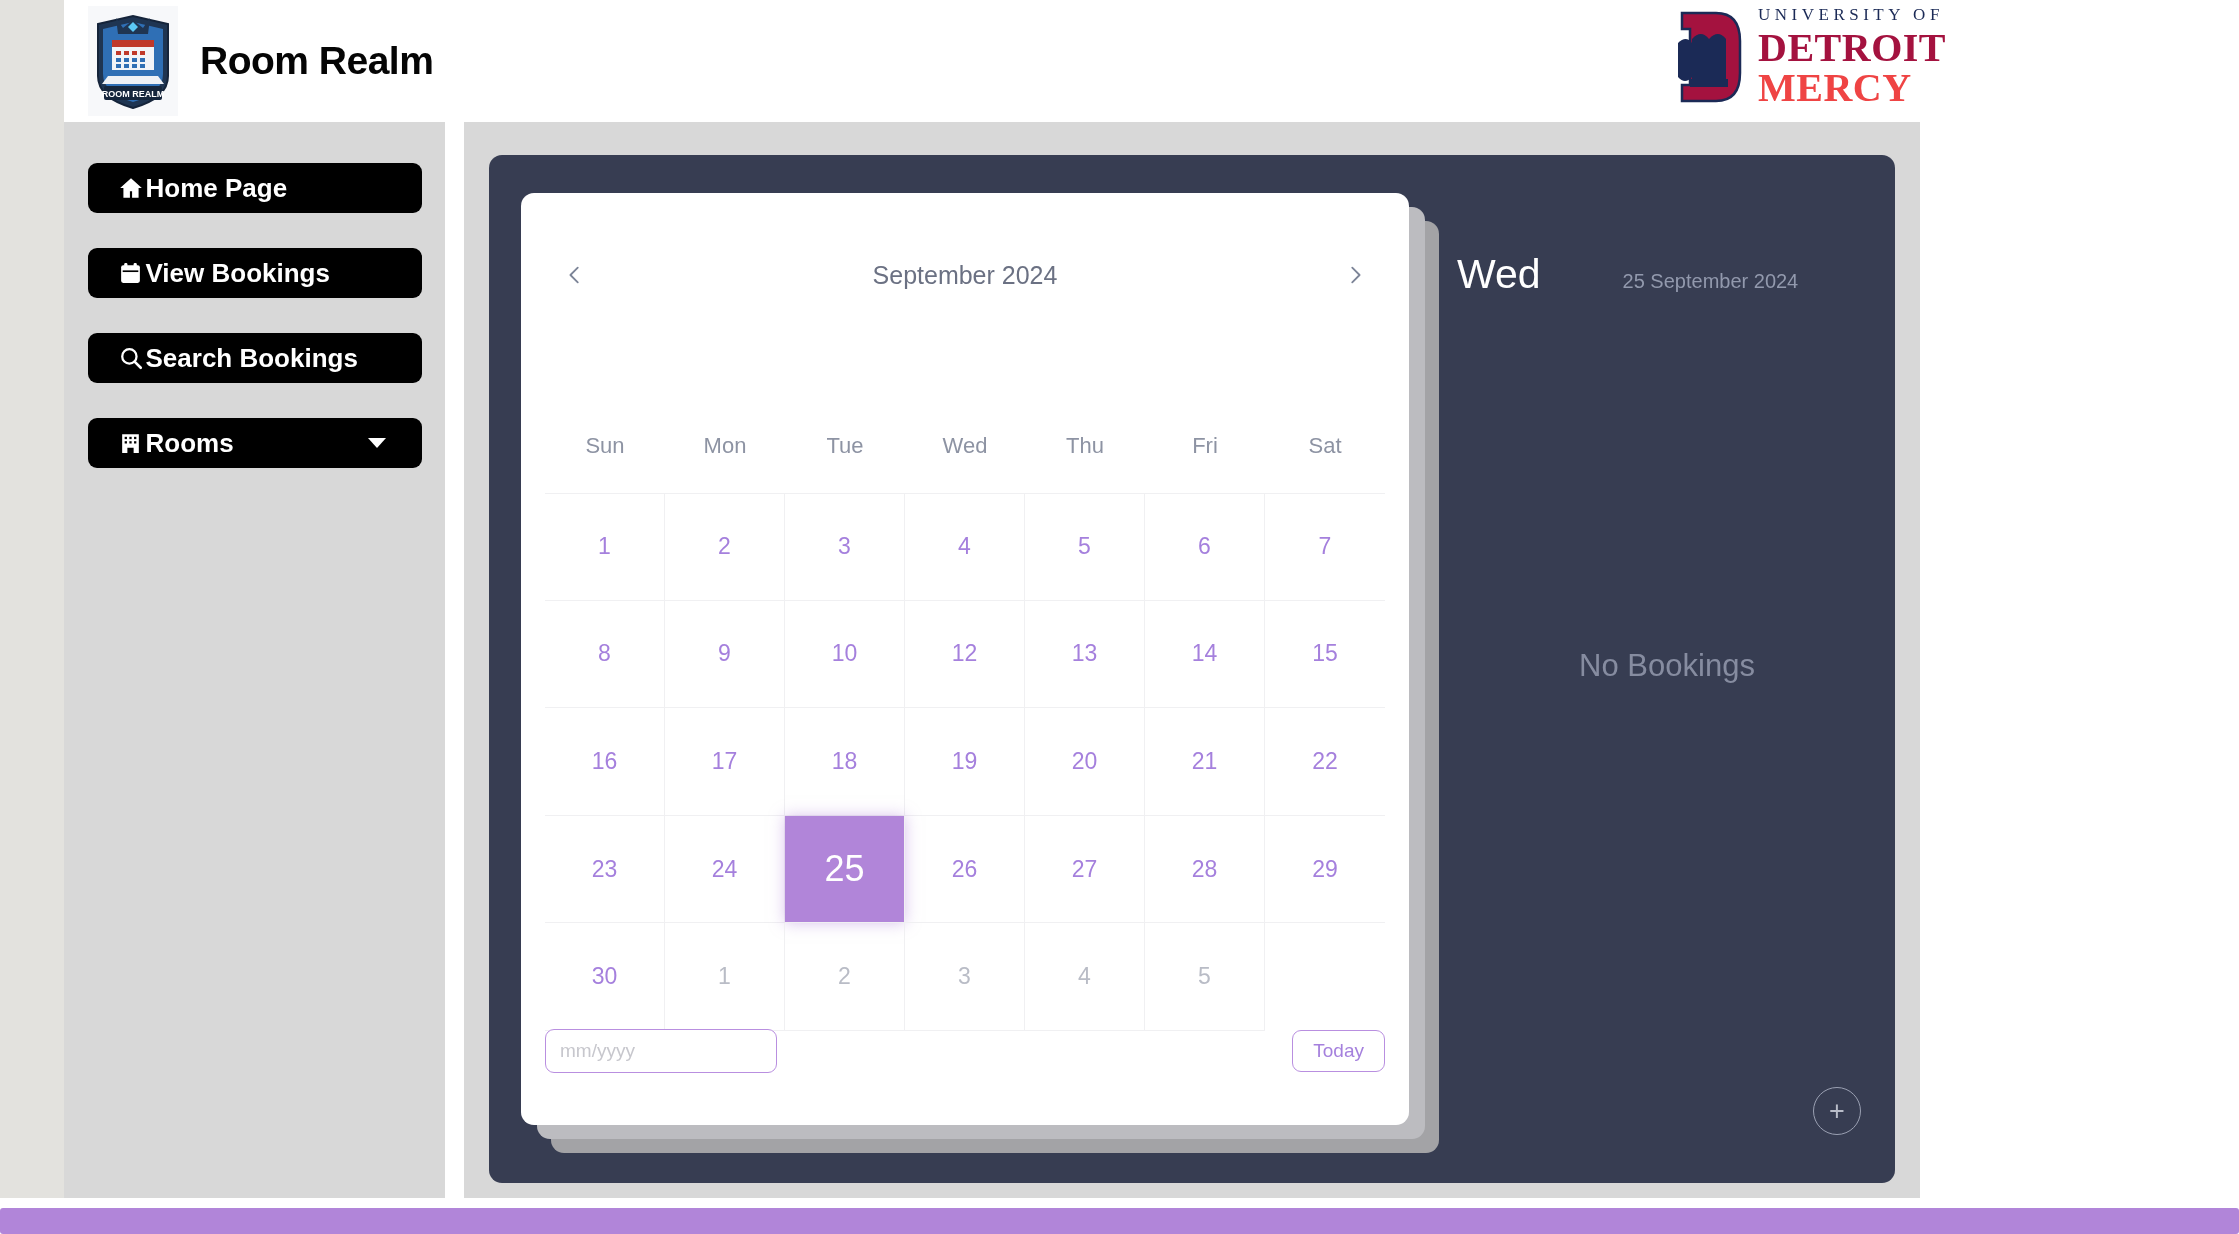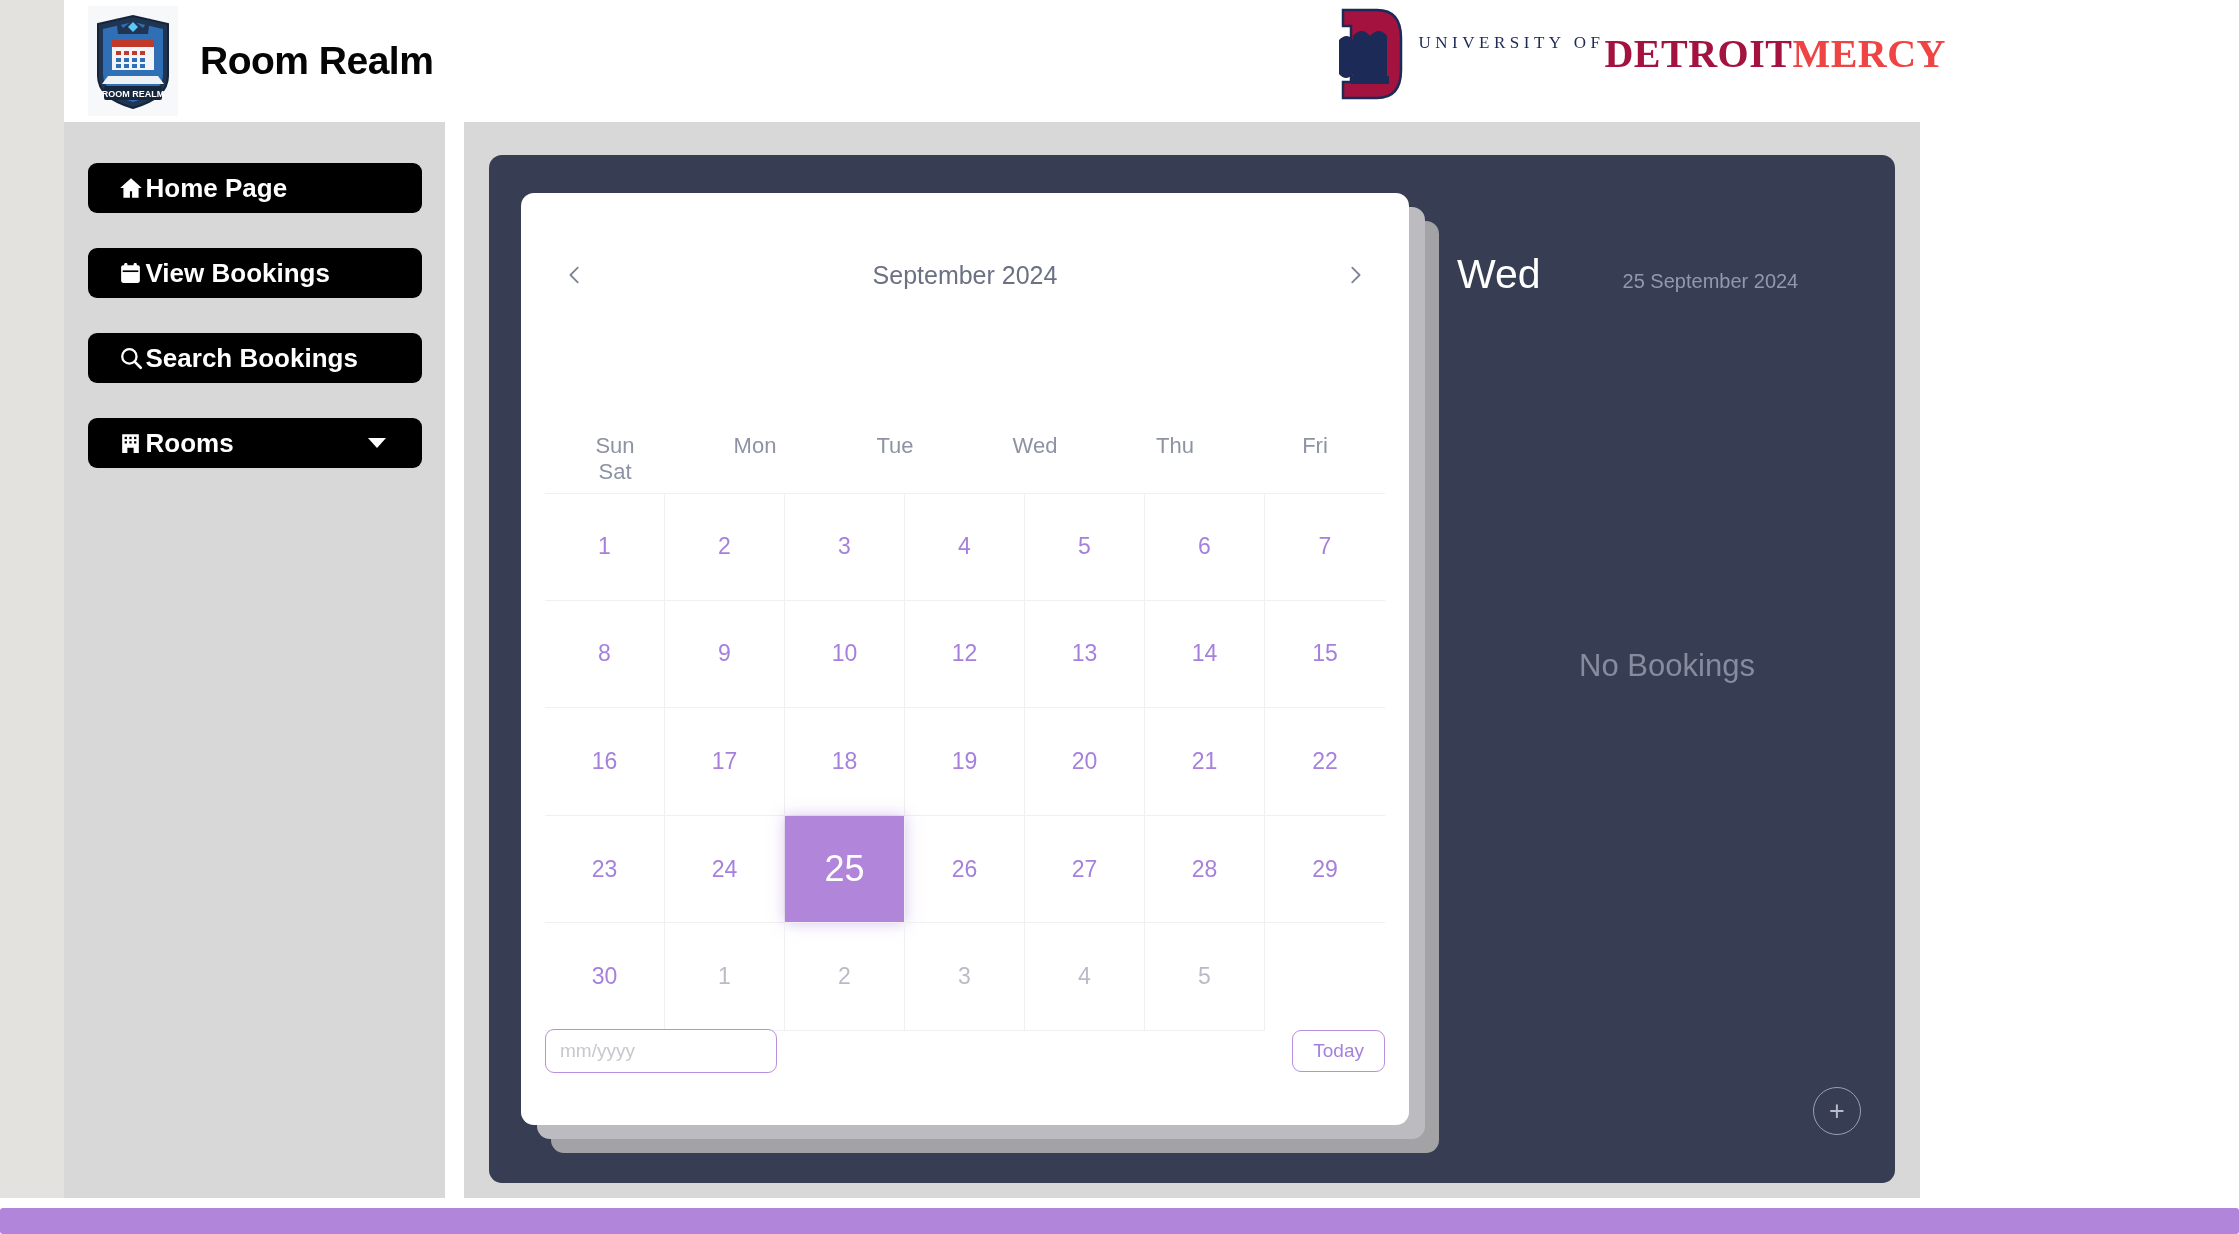--- a/index.html
+++ b/index.html
@@ -34,7 +34,7 @@
     display: flex; align-items: center; gap: 14px;
   }
   .udm-mark { width: 70px; height: 96px; }
-  .udm-words { display: flex; flex-direction: row; line-height: 1; }
+  .udm-words { display: flex; flex-direction: column; line-height: 1; }
   .udm-univ {
     font-family: "Liberation Serif", serif;
     font-size: 17px; letter-spacing: 4.5px; color: #1b2a56; margin-bottom: 5px;

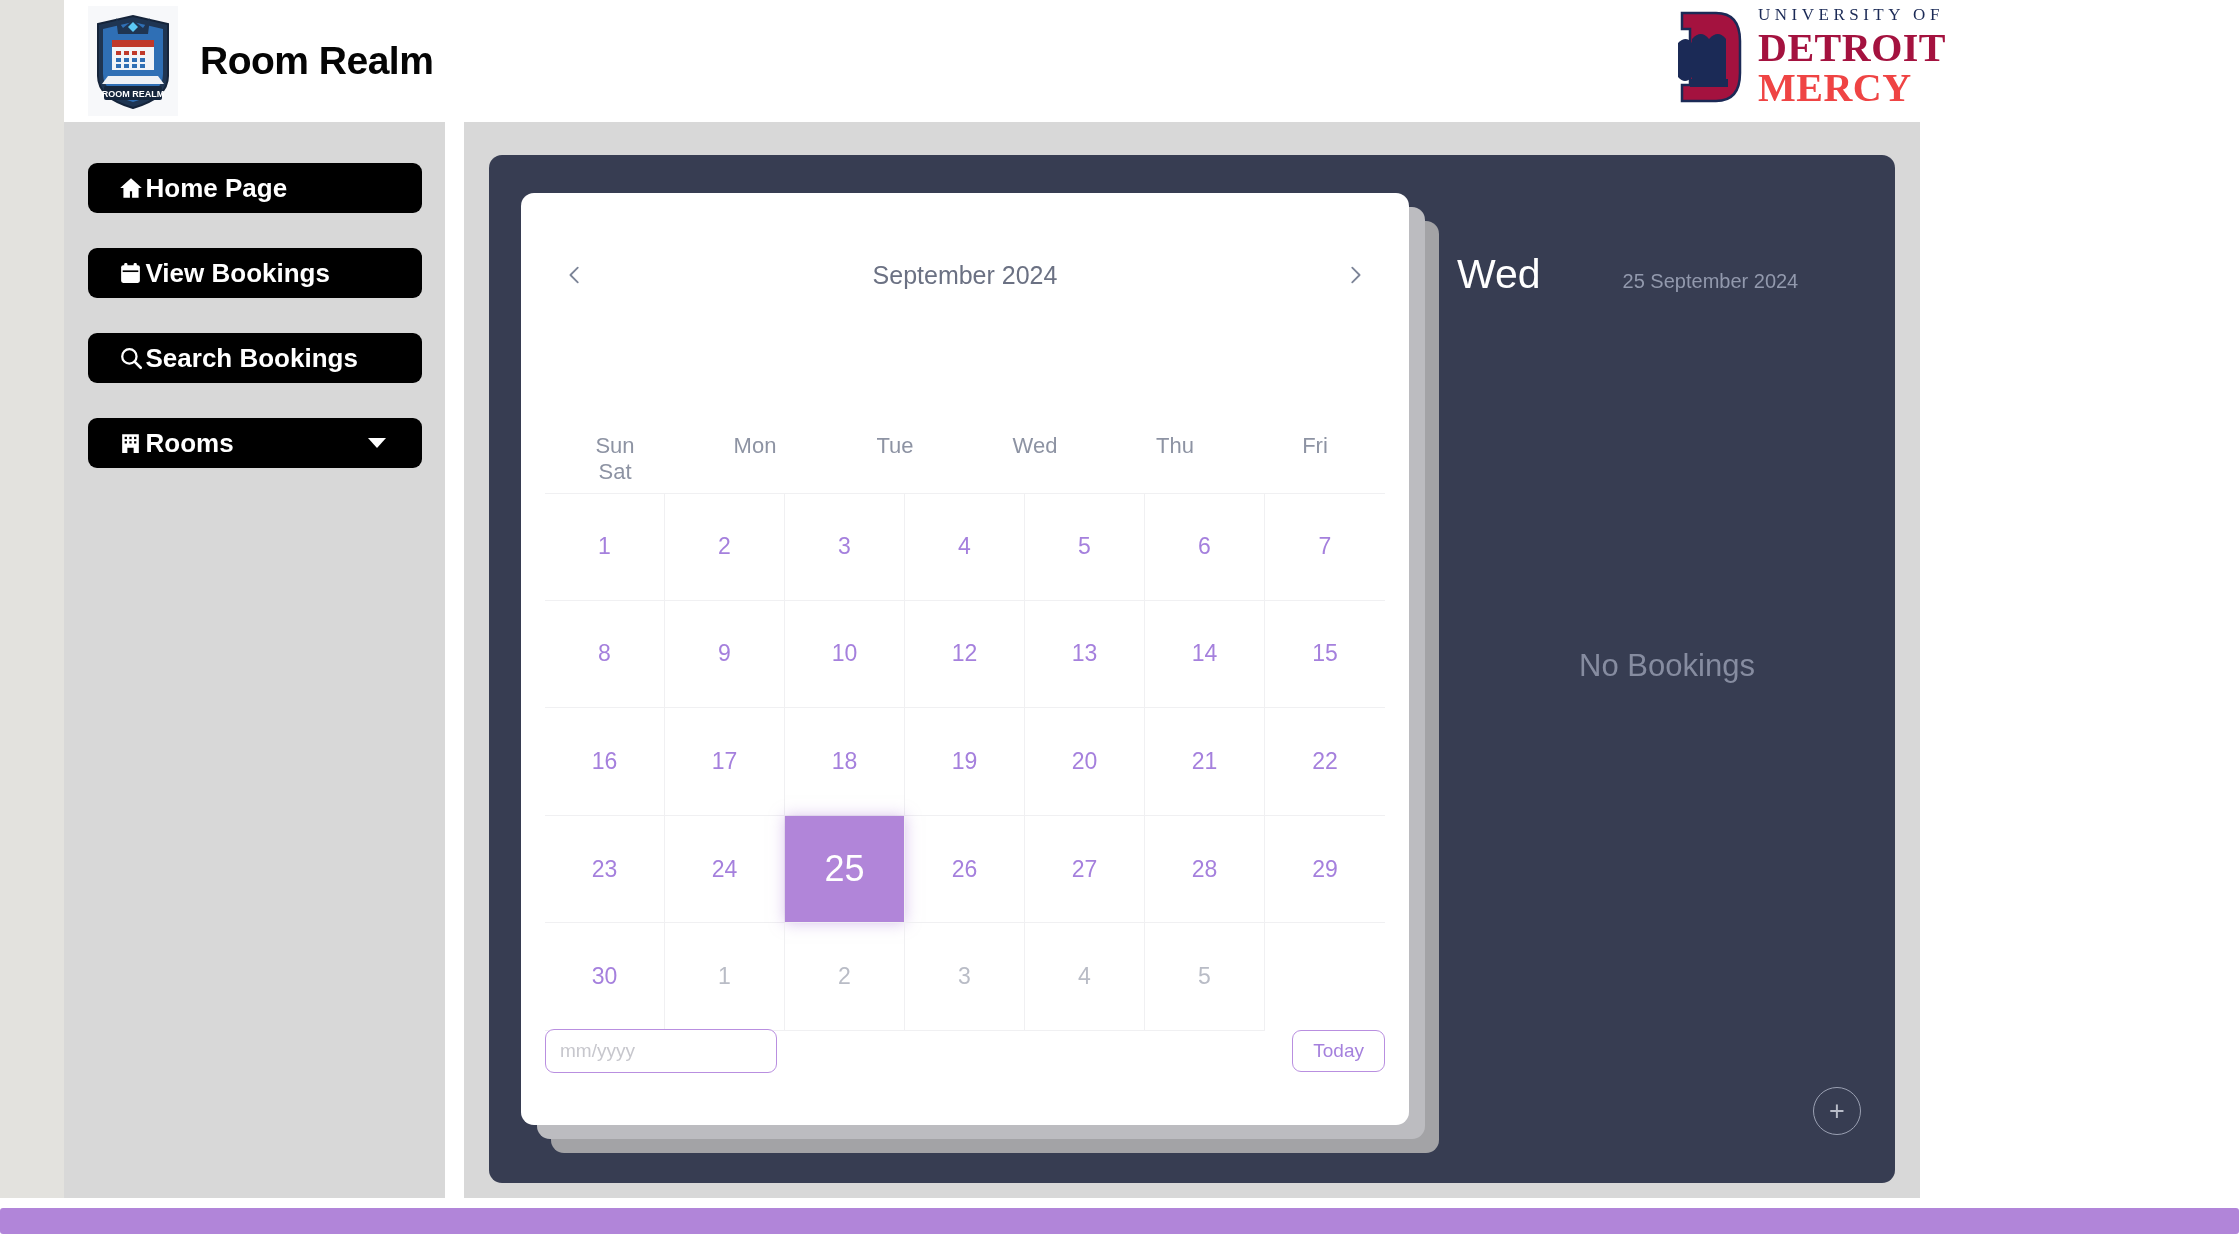--- a/index.html
+++ b/index.html
@@ -131,7 +131,7 @@
   
   .weekdays {
     position: absolute; left: 24px; top: 240px; width: 840px;
-    display: grid; grid-template-columns: repeat(6, 1fr);
+    display: grid; grid-template-columns: repeat(7, 1fr);
   }
   .weekday {
     text-align: center; font-size: 22px; color: #8d93a3;

